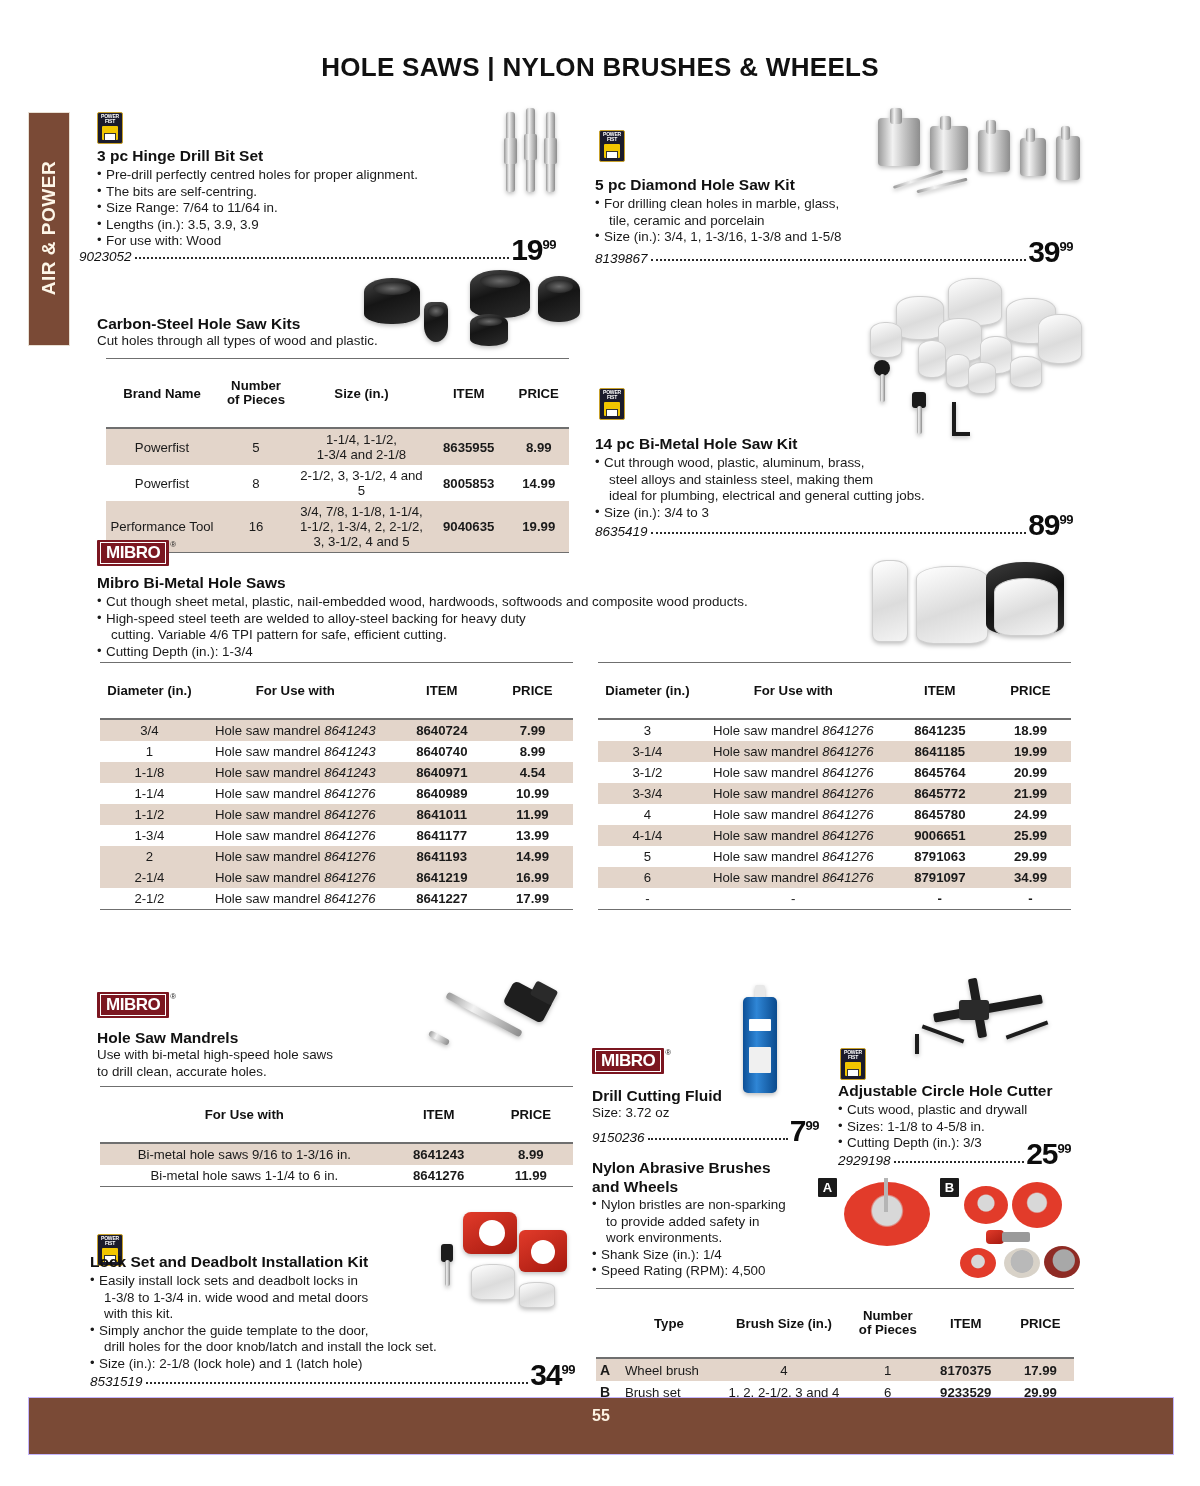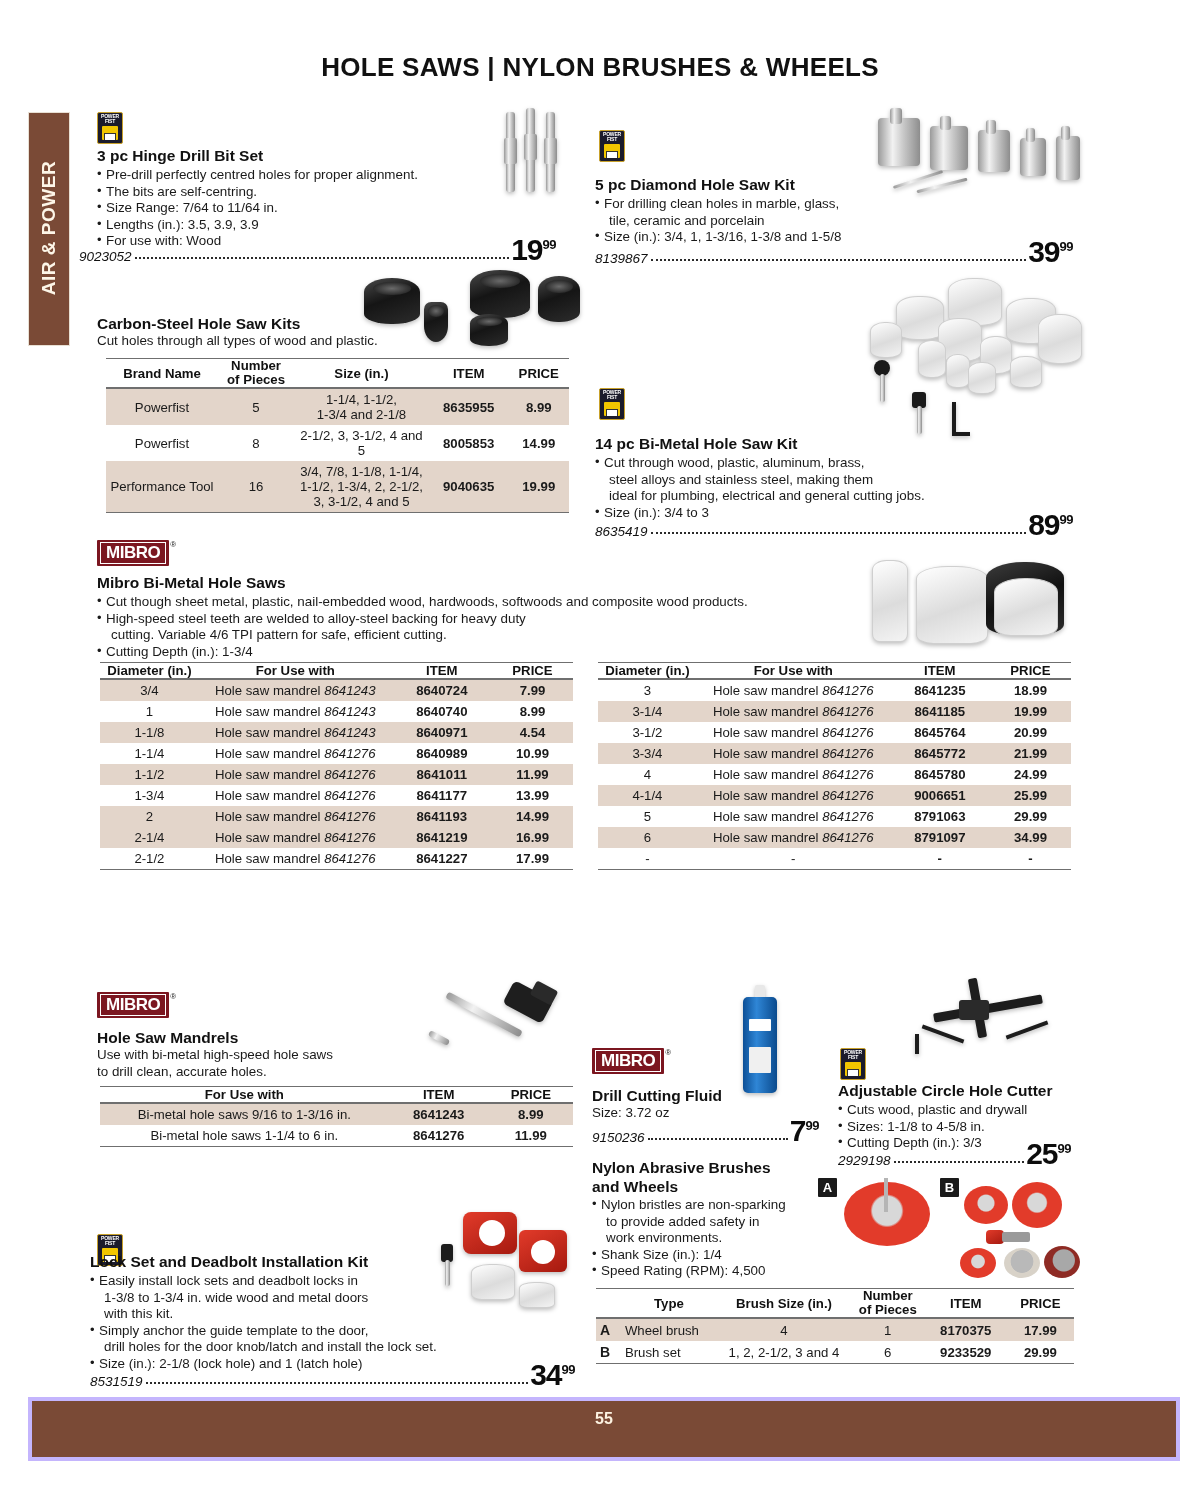--- a/index.html
+++ b/index.html
@@ -82,7 +82,7 @@
   
   table{border-collapse:collapse;width:100%;font-size:13px;}
   table th{
-    font-weight:bold;font-size:13.2px;color:#111;padding:0 4px;text-align:center;
+    font-weight:bold;font-size:13.2px;color:#111;padding:20px 4px;text-align:center;
     vertical-align:middle;
   }
   table td{padding:3px 4px;text-align:center;vertical-align:middle;font-size:13.2px;}

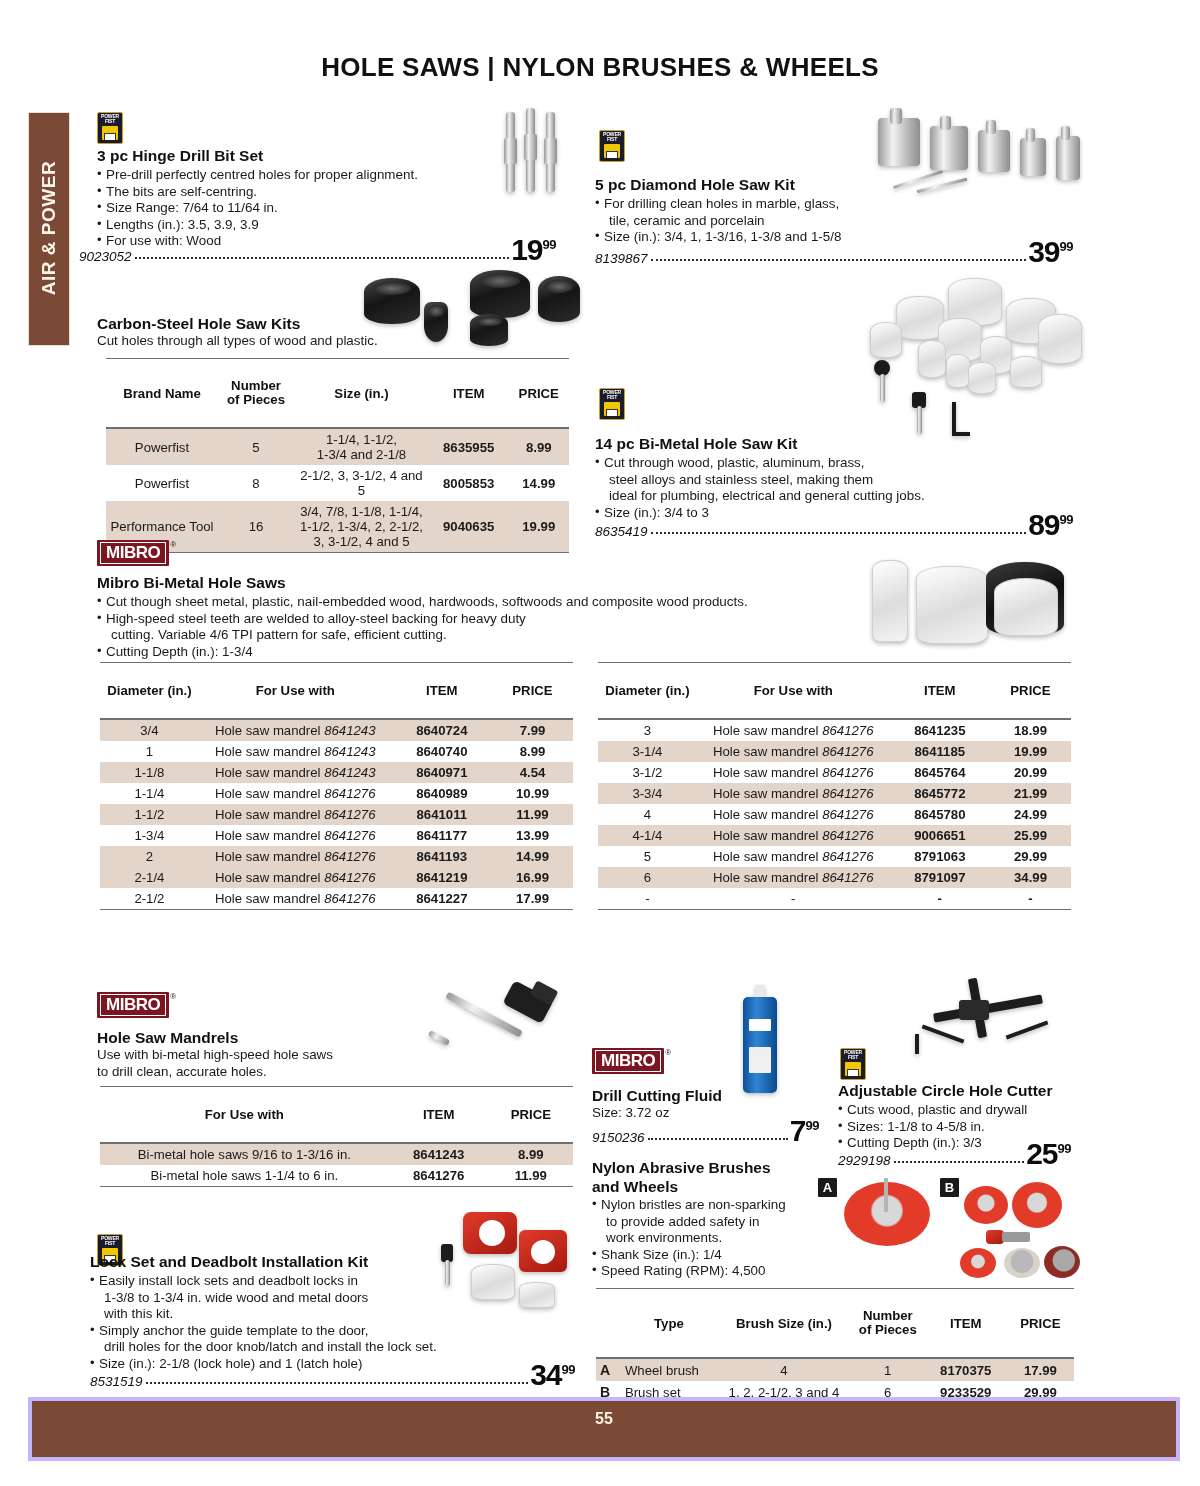--- a/index.html
+++ b/index.html
@@ -136,7 +136,7 @@
   
   .footer{
     position:absolute;left:28px;top:1397px;width:1144px;height:56px;
-    background:#7a4a36;border:4px solid #c4b5fd;
+    background:#7a4a36;border:1px solid #c4b5fd;
   }
   .footer .pg{
     position:absolute;left:0;top:9px;width:1144px;text-align:center;

